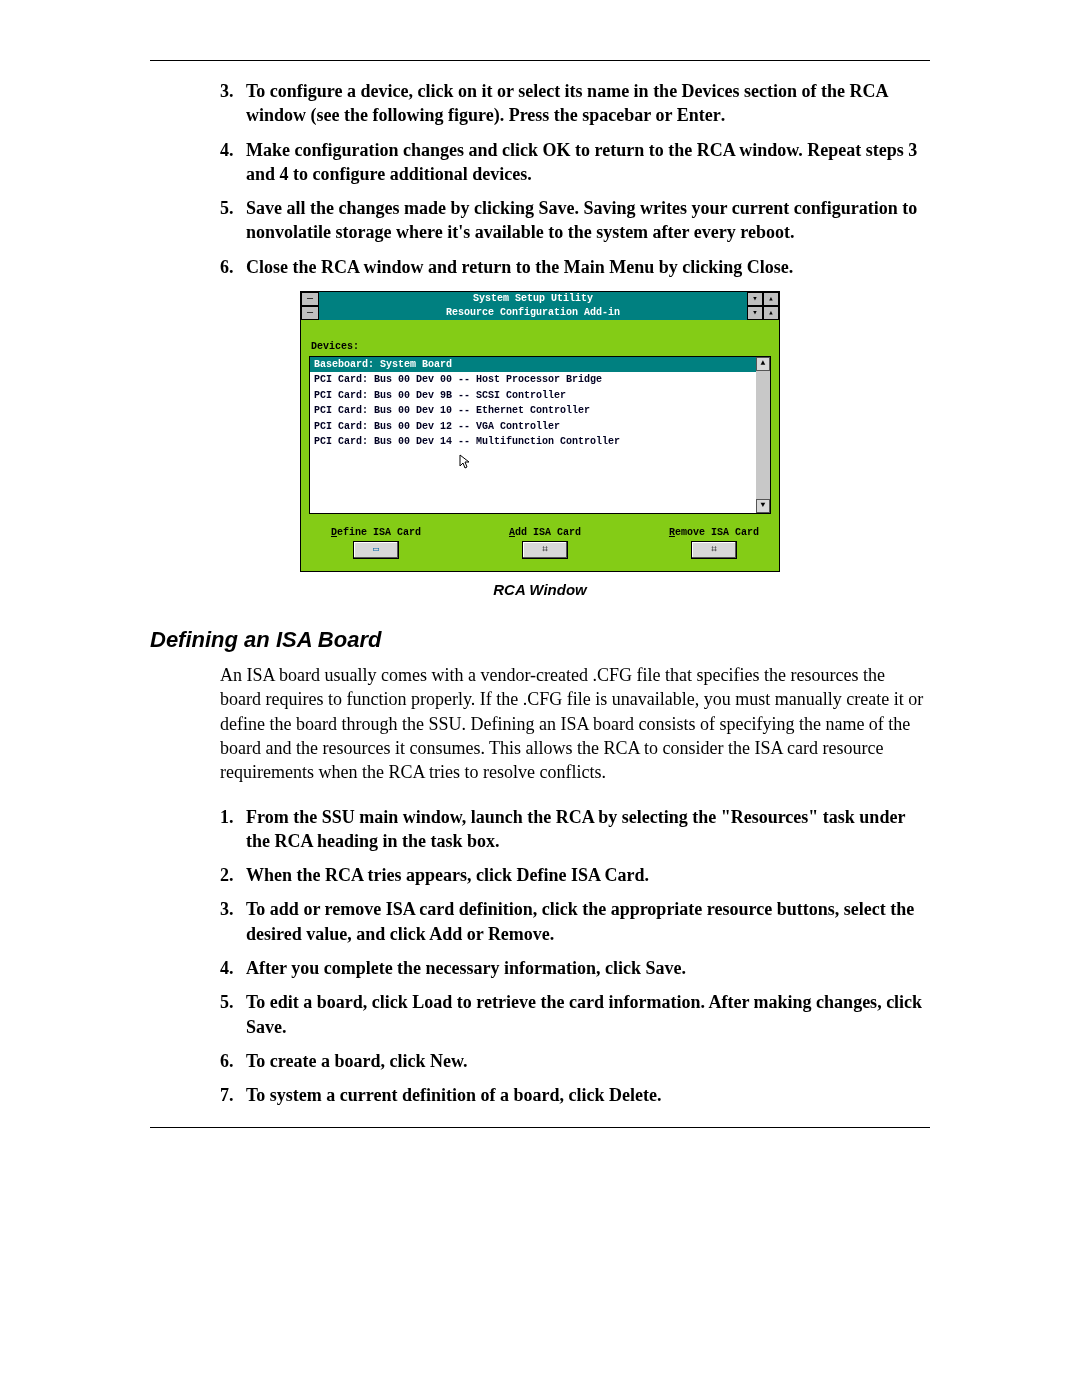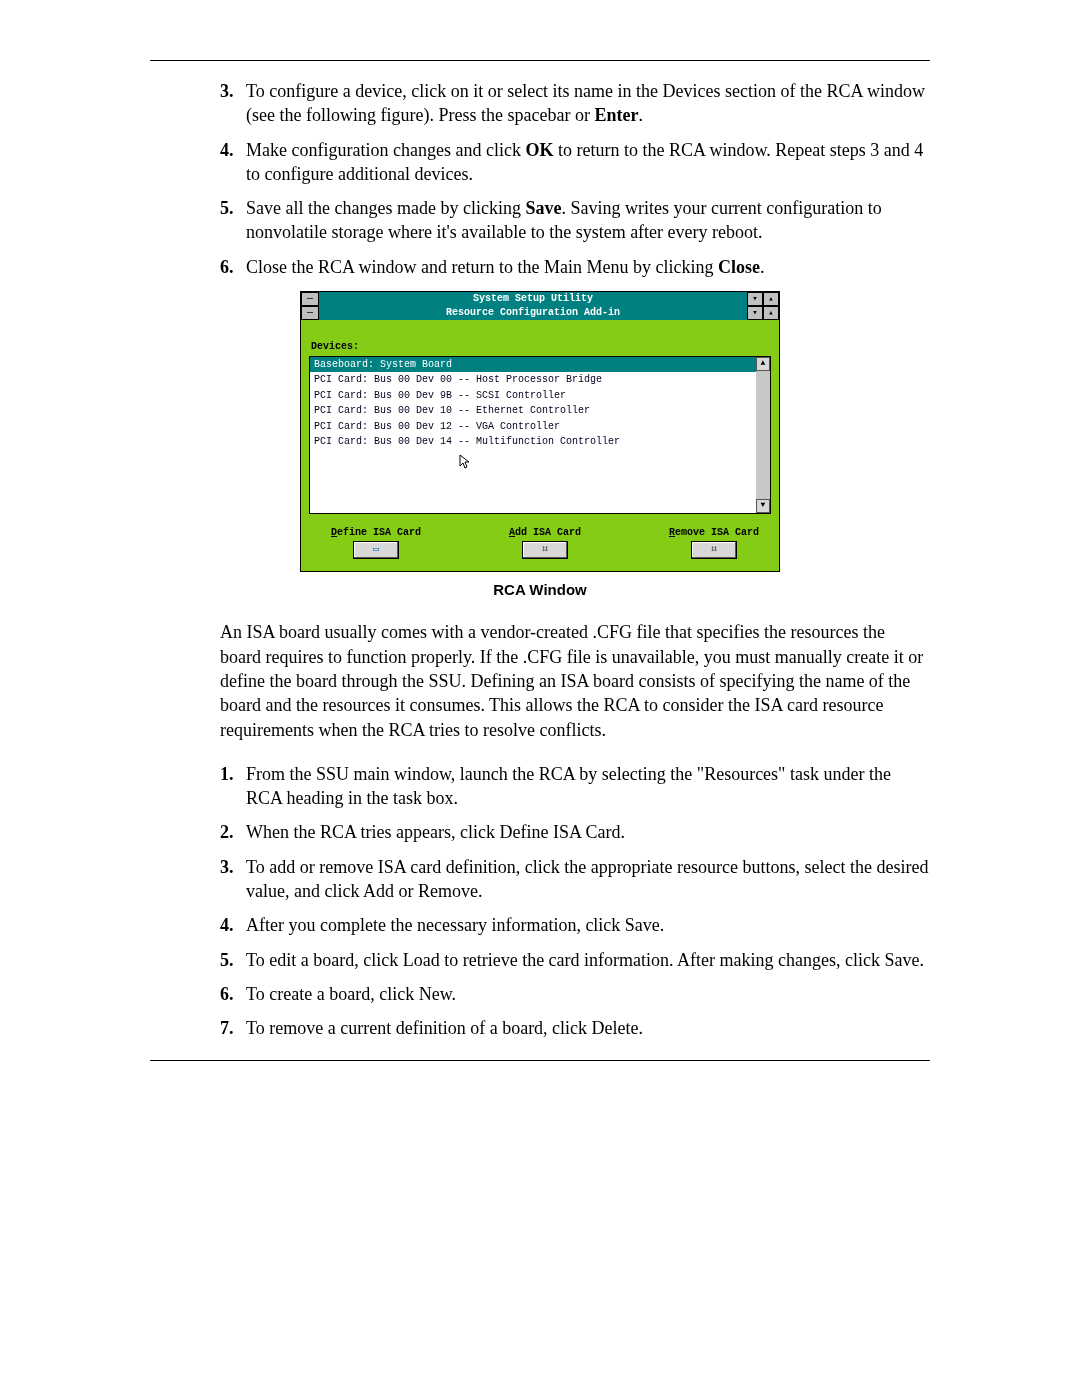--- a/index.html
+++ b/index.html
@@ -43,6 +43,7 @@
   }
   ol.steps > li .txt {
     flex: 1;
+    font-weight: bold;
   }
   .figcap {
     text-align: center;

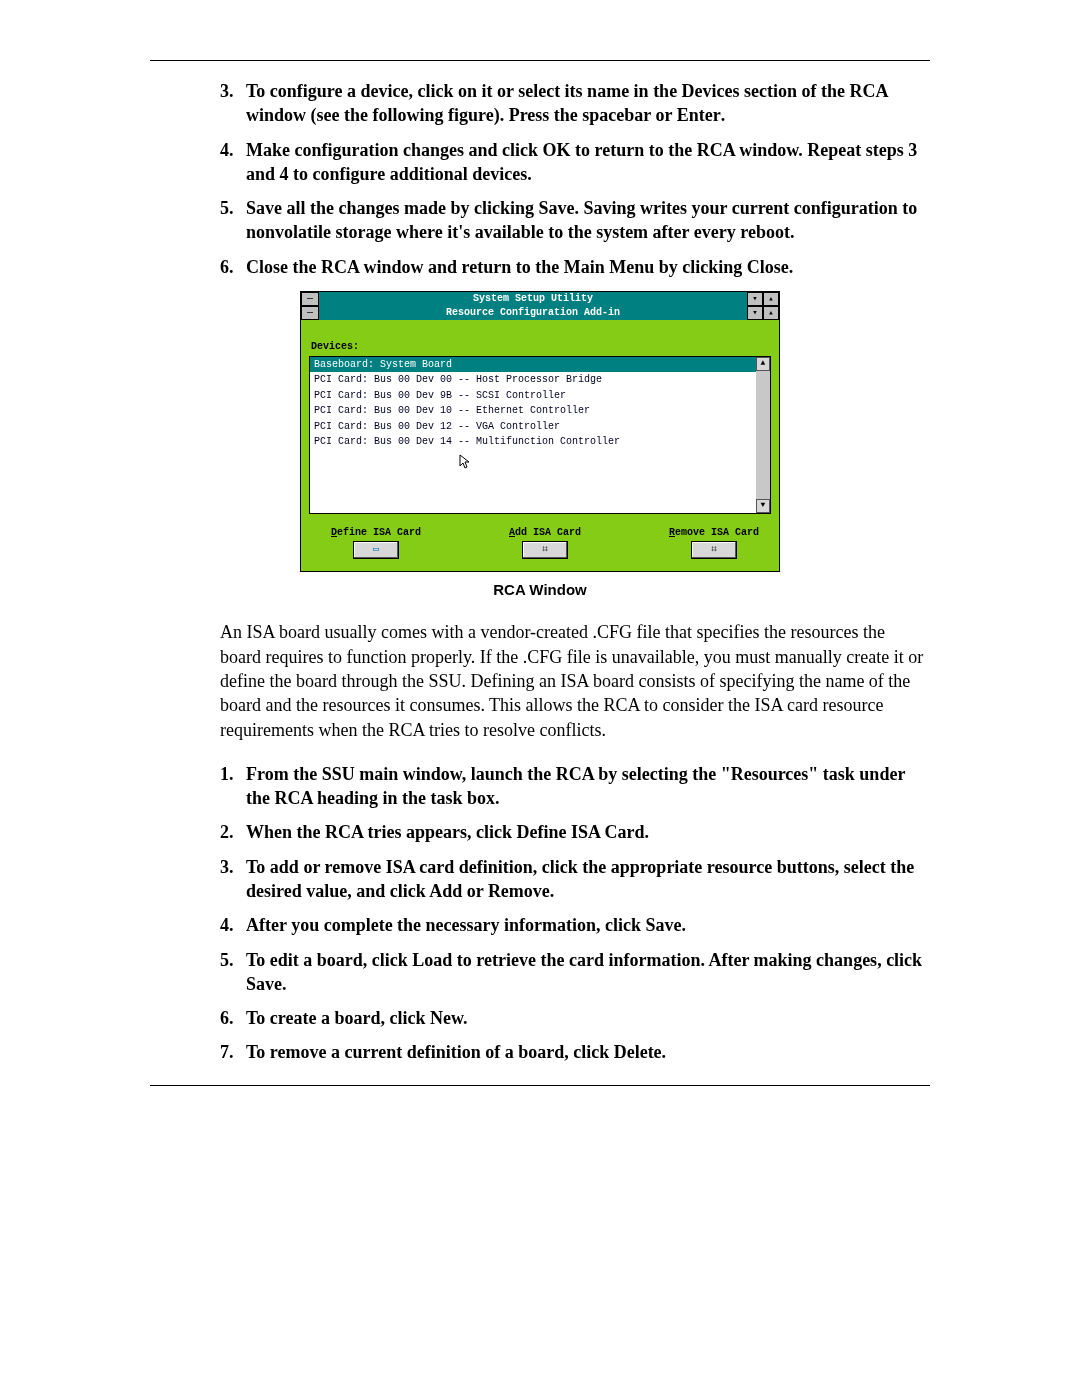--- a/index.html
+++ b/index.html
@@ -143,7 +143,7 @@
   .listline {
     padding: 1px 4px;
     white-space: nowrap;
-    font-weight: normal;
+    font-weight: bold;
     color: #002;
   }
   .listline.sel {

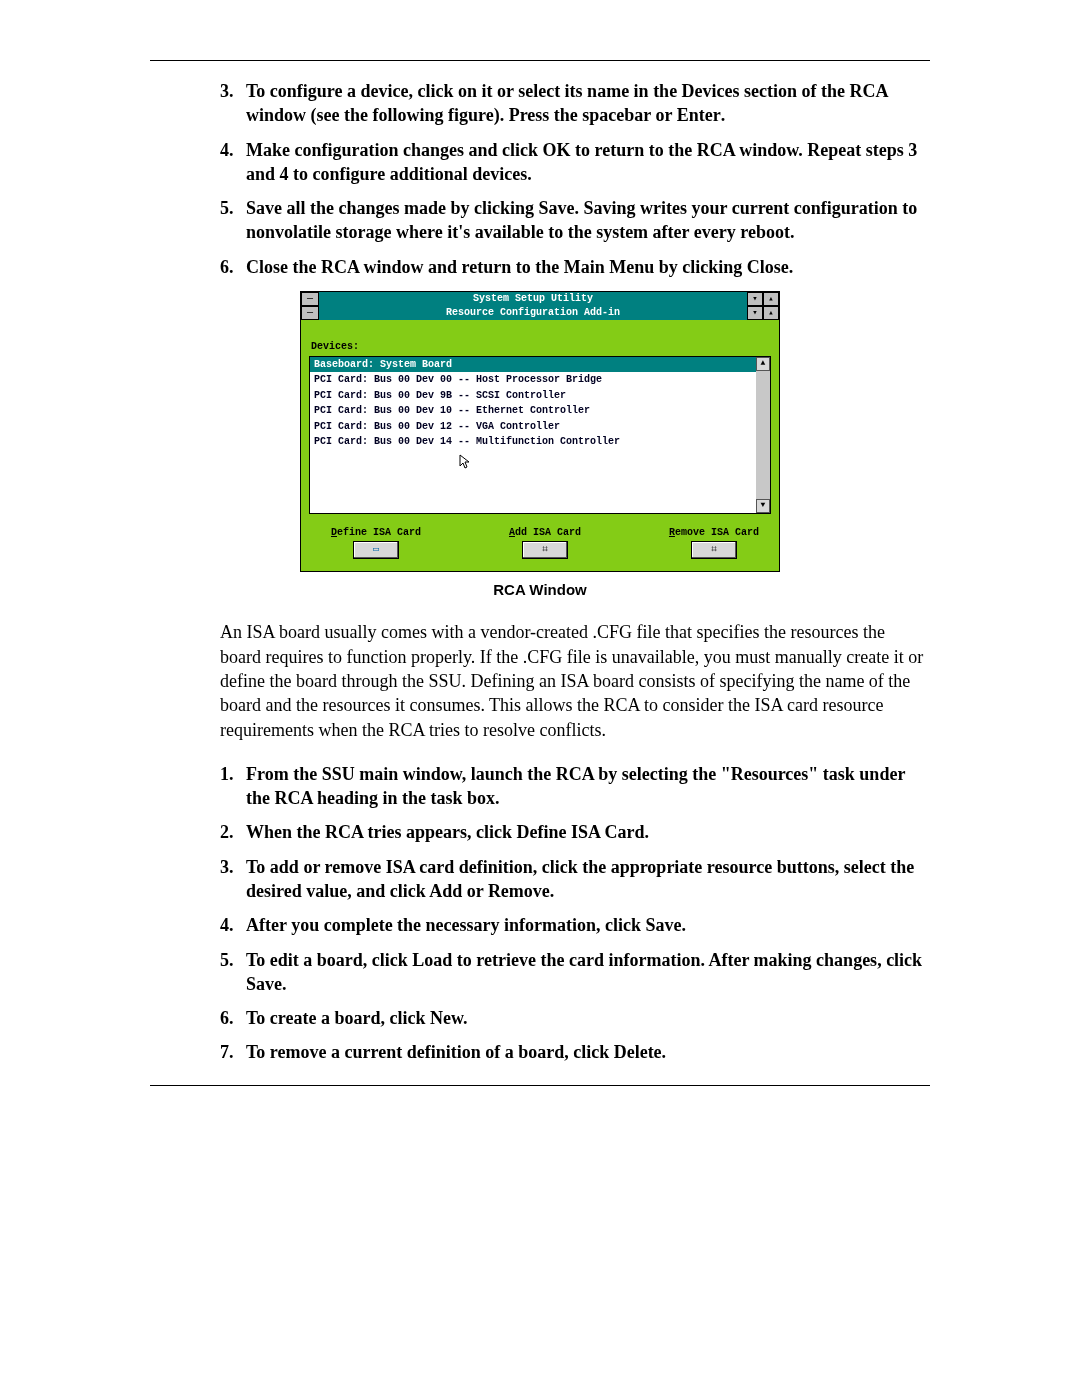--- a/index.html
+++ b/index.html
@@ -47,6 +47,7 @@
   }
   .figcap {
     text-align: center;
+    font-style: italic;
     font-weight: bold;
     font-family: Arial, Helvetica, sans-serif;
     font-size: 15px;

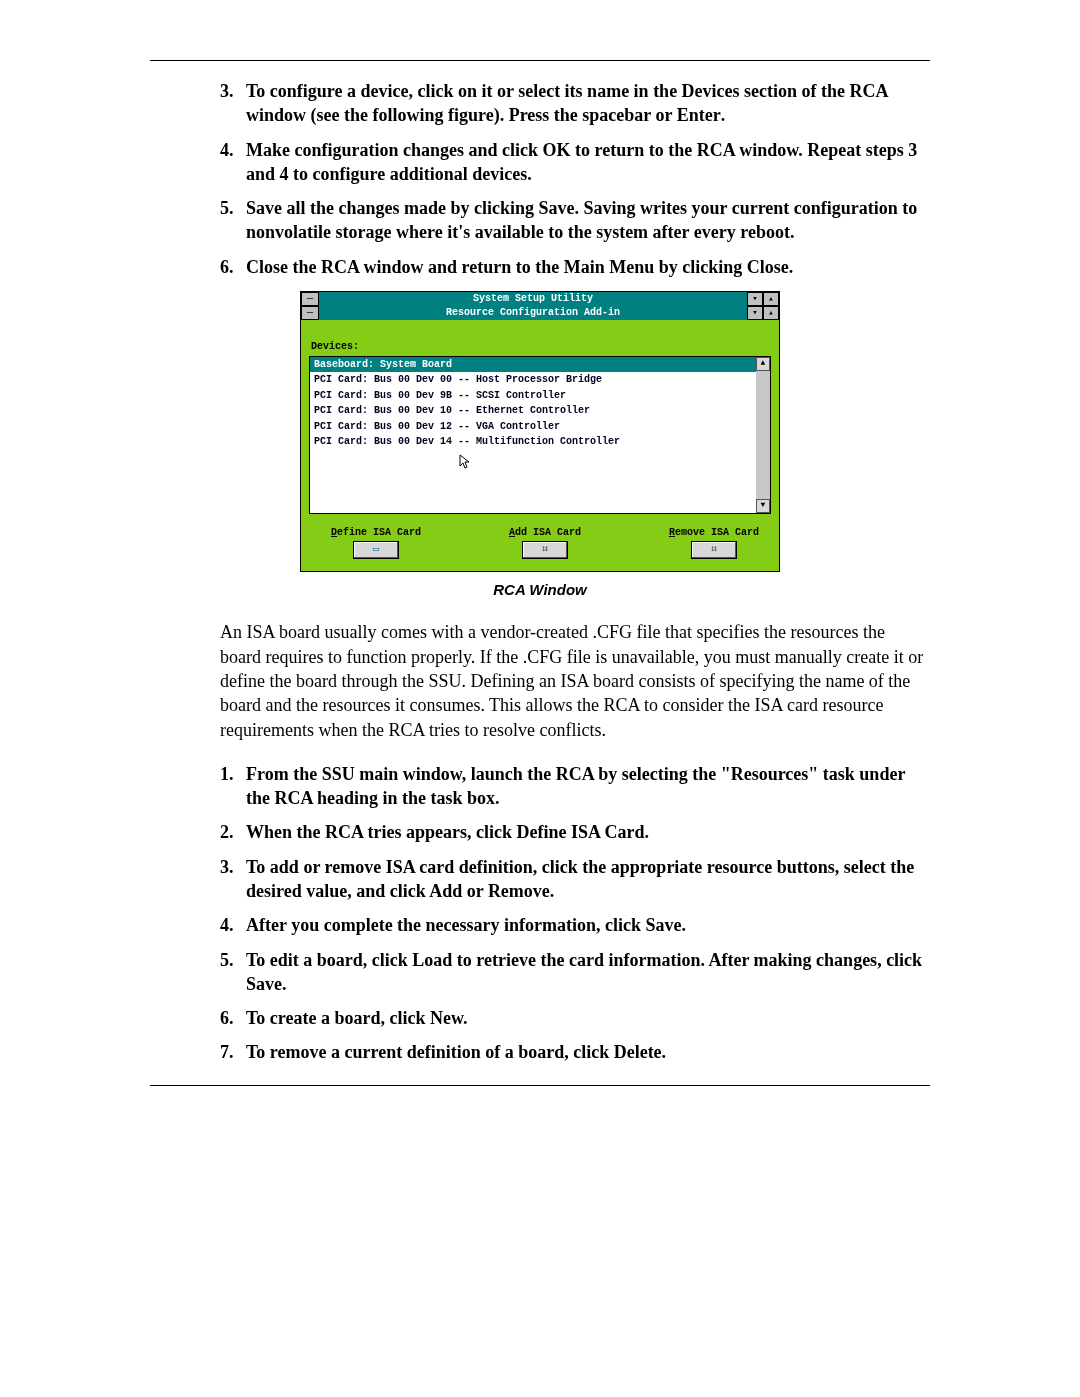--- a/index.html
+++ b/index.html
@@ -299,6 +299,7 @@
   </div>
   <div class="figcap">RCA Window</div>
 
+  <h3 class="sect">Defining an ISA Board</h3>
   <div class="para">An ISA board usually comes with a vendor-created .CFG file that specifies the resources the board requires to function properly. If the .CFG file is unavailable, you must manually create it or define the board through the SSU. Defining an ISA board consists of specifying the name of the board and the resources it consumes. This allows the RCA to consider the ISA card resource requirements when the RCA tries to resolve conflicts.</div>
 
   <ol class="steps" id="steps-b">

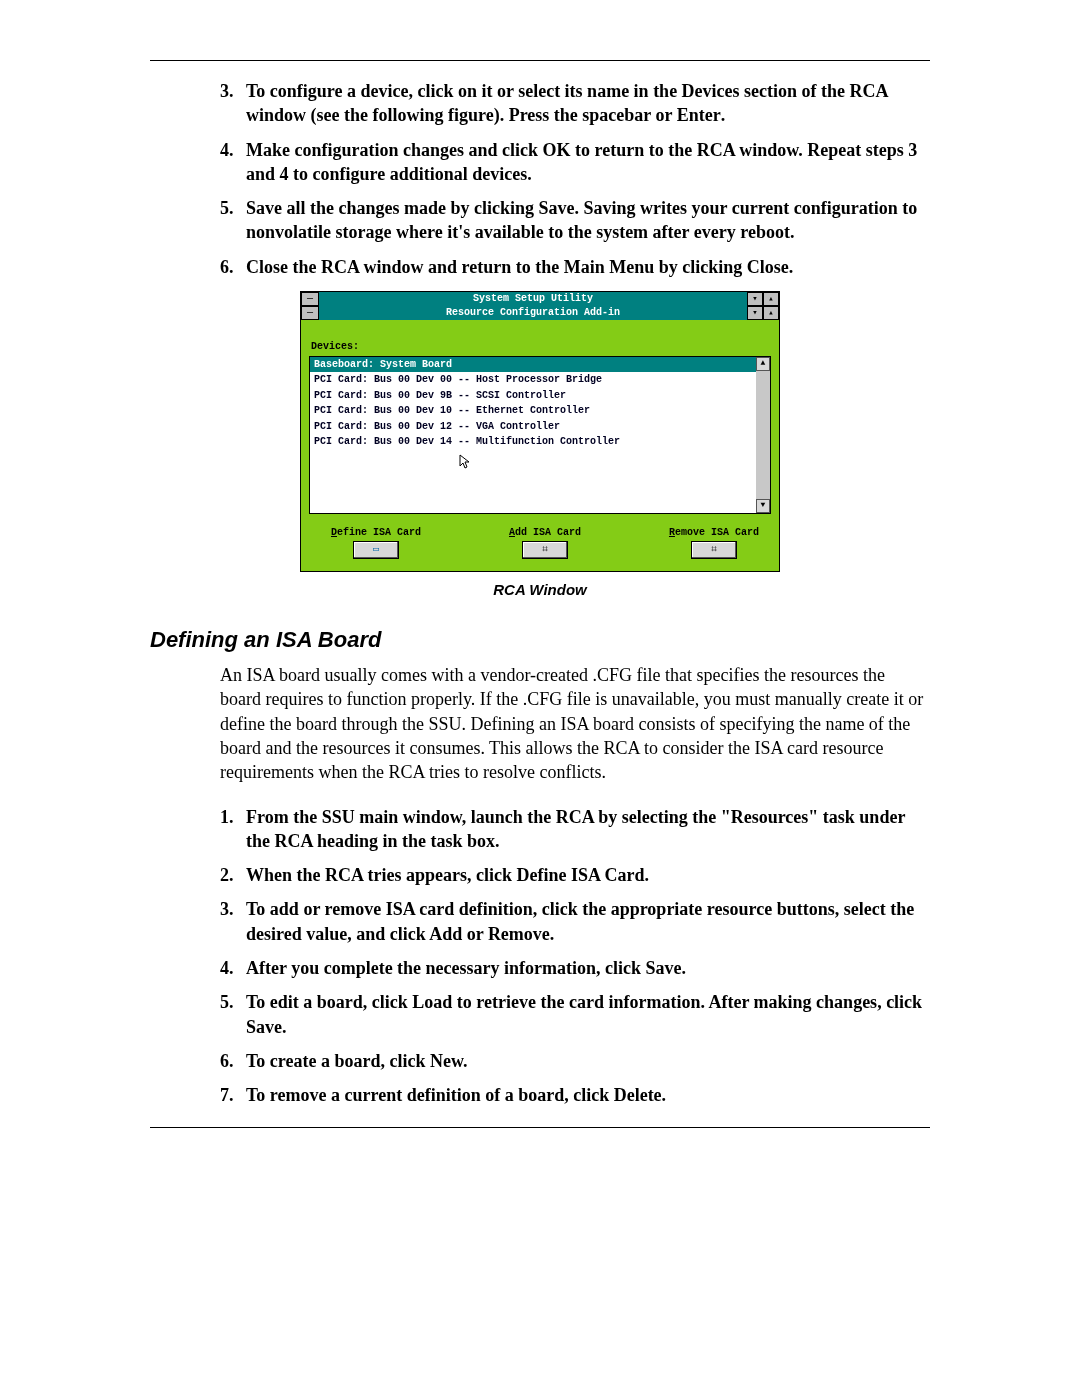--- a/index.html
+++ b/index.html
@@ -329,7 +329,7 @@
       </li>
       <li>
         <span class="num">7.</span>
-        <span class="txt">To remove a current definition of a board, click Delete.</span>
+        <span class="txt">To system a current definition of a board, click Delete.</span>
       </li>
     </ol>
 

